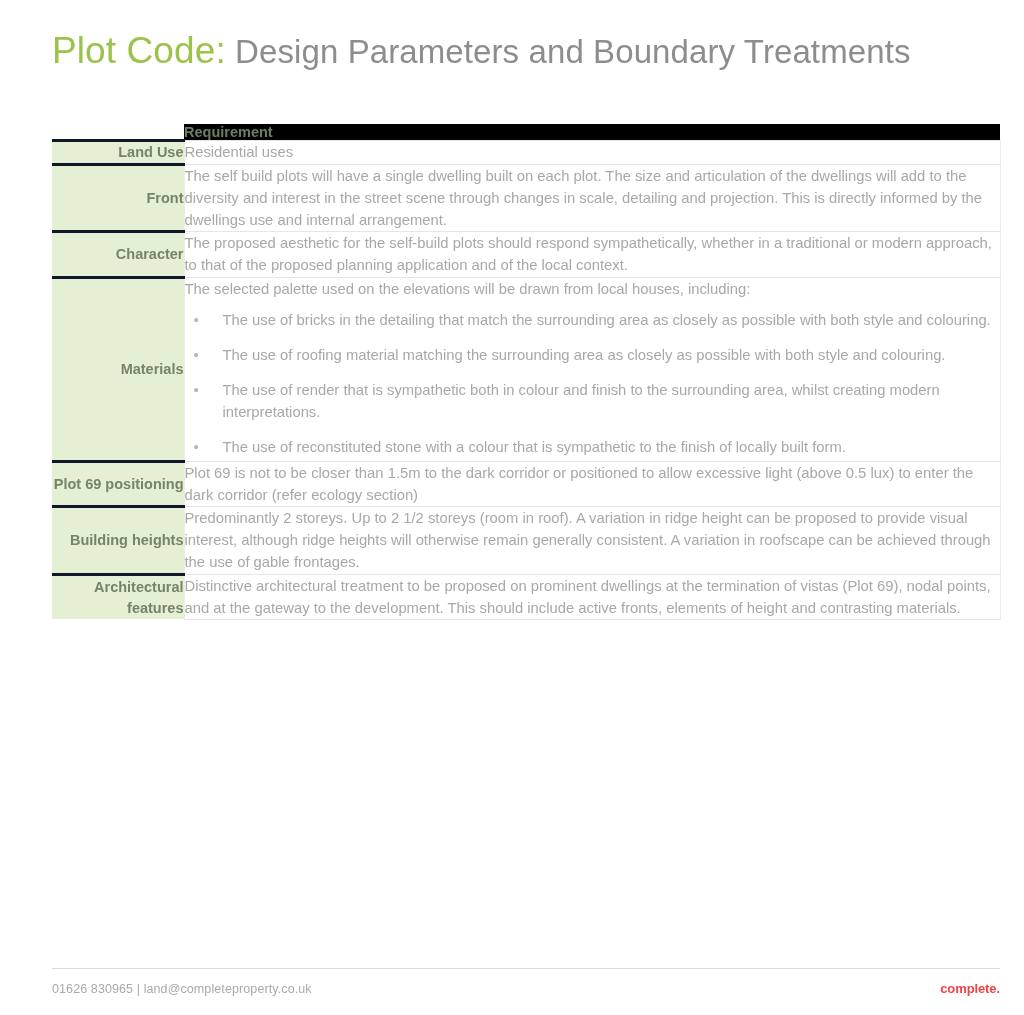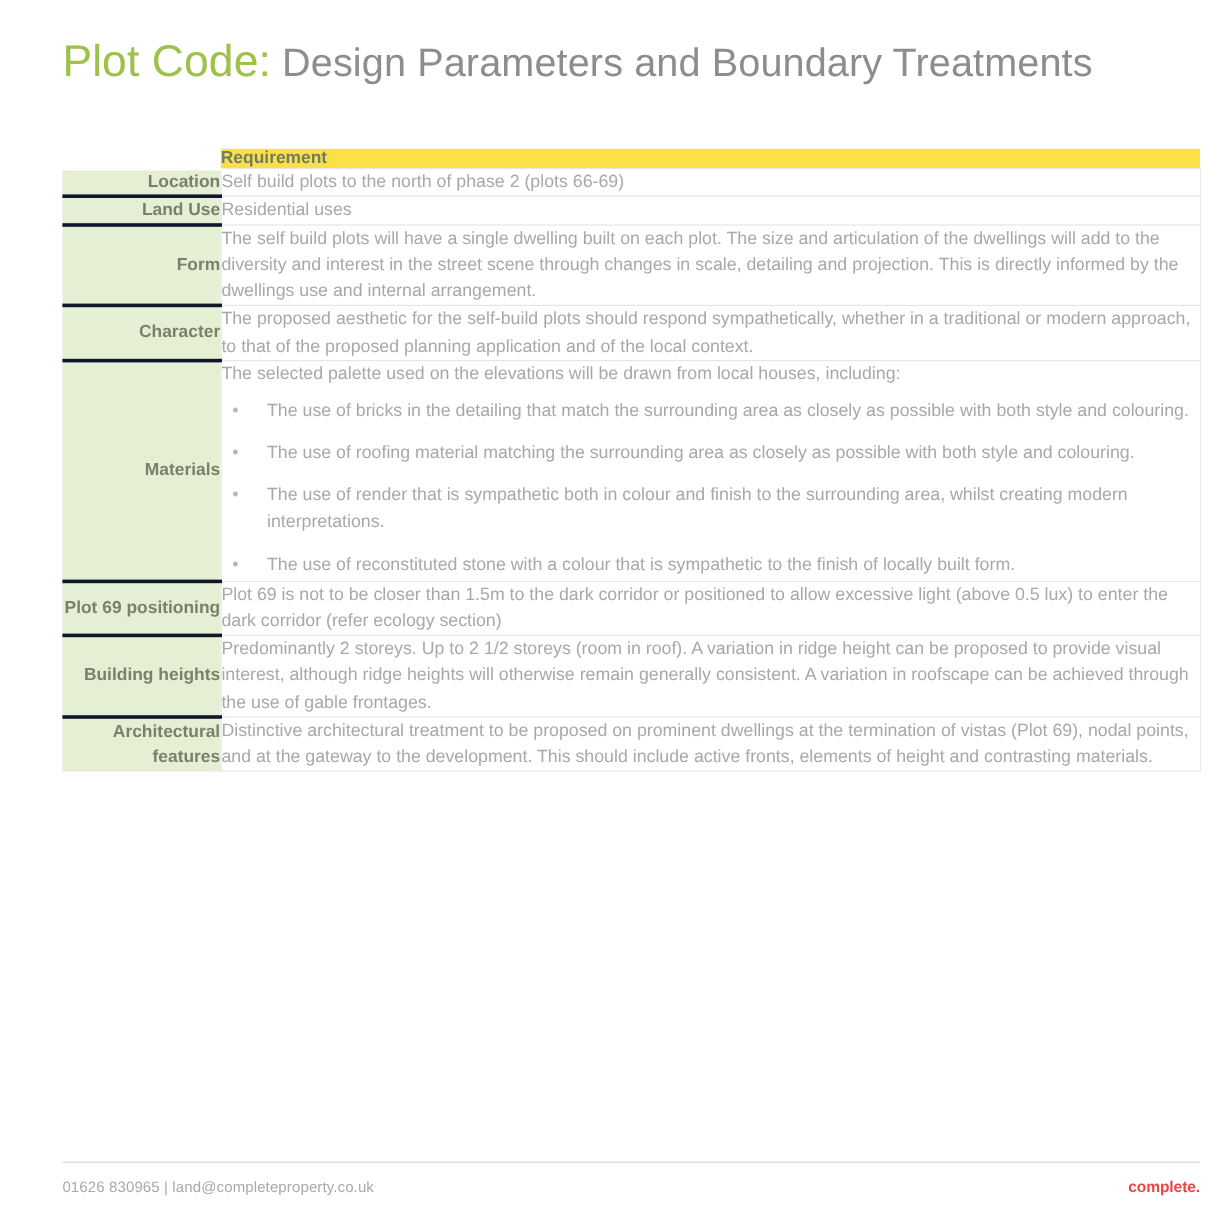--- a/index.html
+++ b/index.html
@@ -67,7 +67,7 @@
     border: none;
   }
   .hdr-req {
-    background: #fde047;
+    background: #000000;
     color: #6f7d63;
     font-weight: bold;
     font-size: 14.5px;

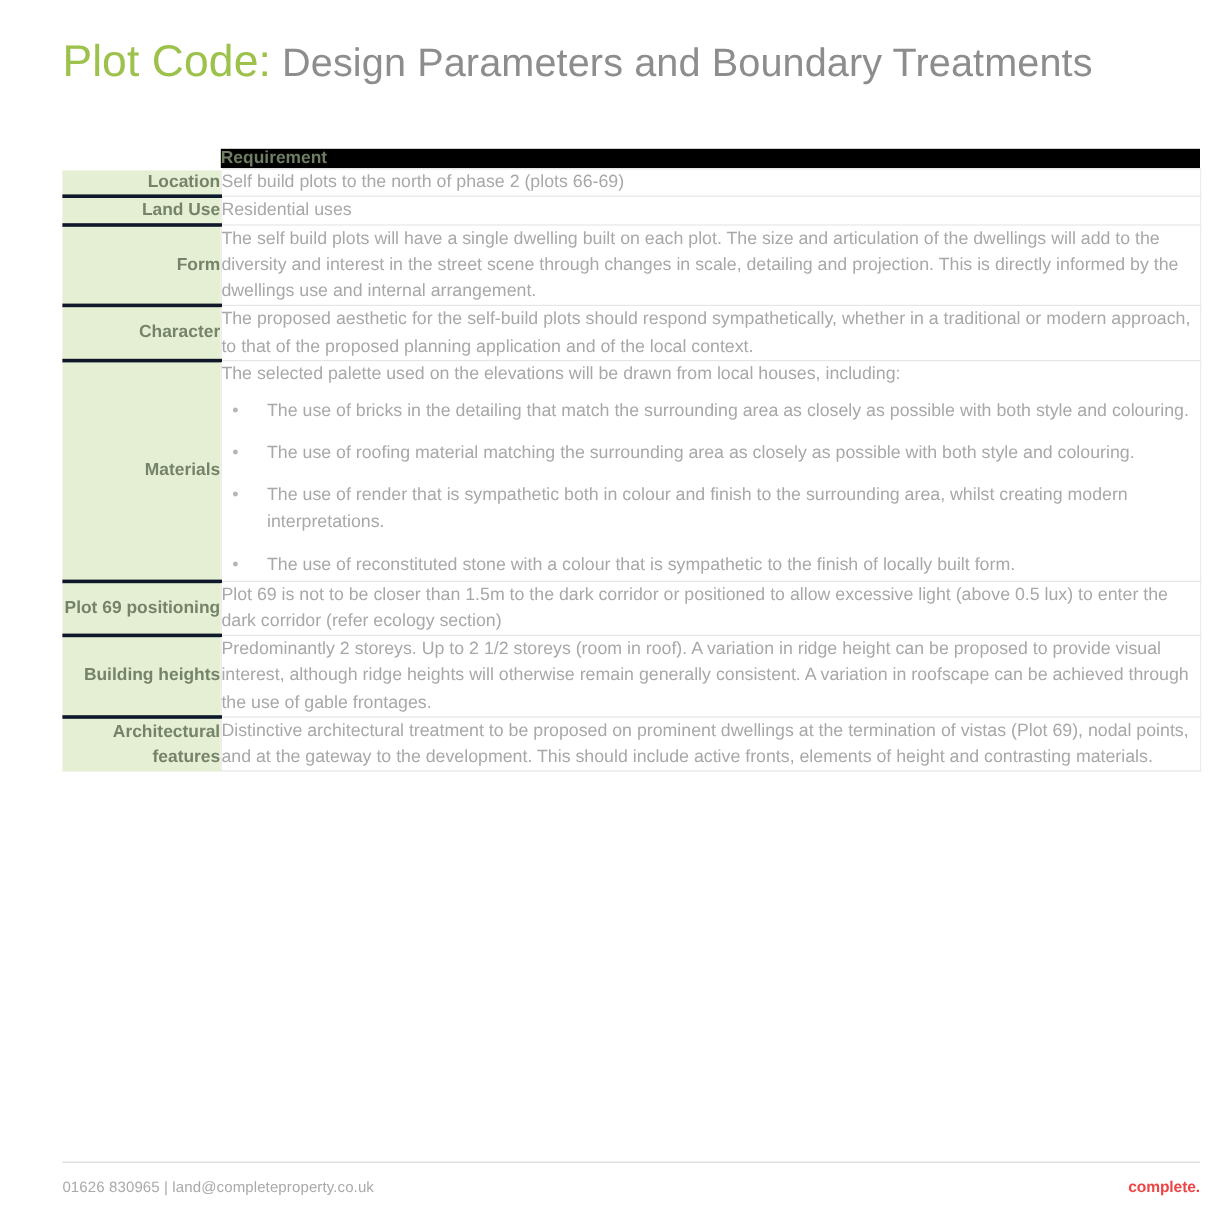--- a/index.html
+++ b/index.html
@@ -179,12 +179,6 @@
     </thead>
     <tbody>
 
-      <tr class="first-body">
-        <td class="lbl">Location</td>
-        <td class="req">
-          <p>Self build plots to the north of phase 2 (plots 66-69)</p>
-        </td>
-      </tr>
 
       <tr>
         <td class="lbl">Land Use</td>

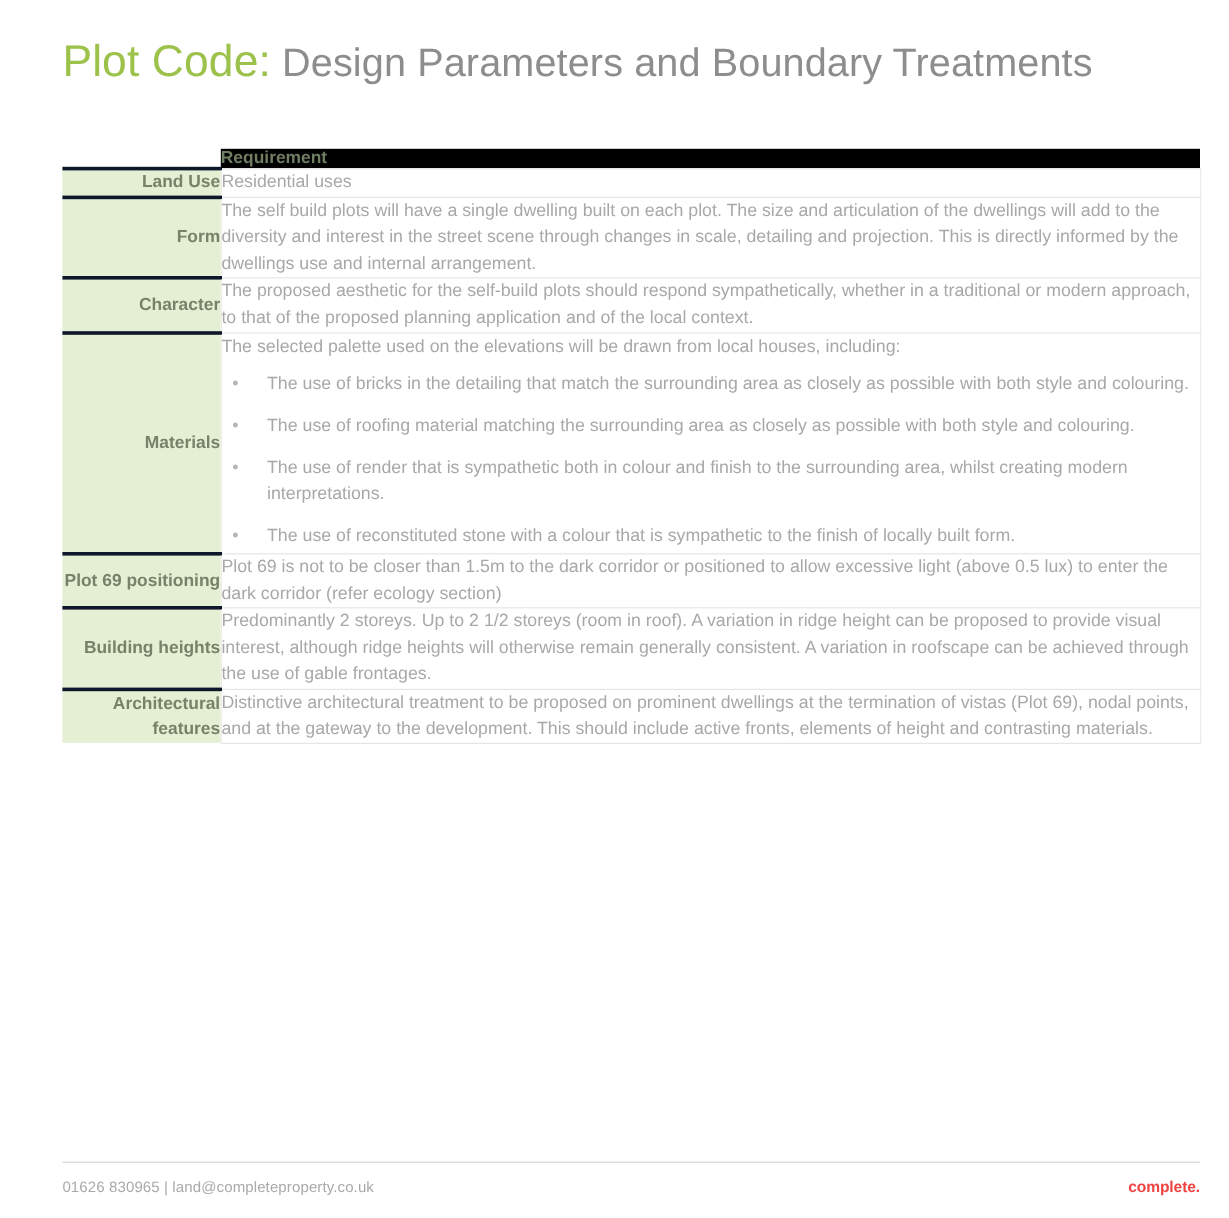--- a/index.html
+++ b/index.html
@@ -188,7 +188,7 @@
       </tr>
 
       <tr>
-        <td class="lbl">Form</td>
+        <td class="lbl">Front</td>
         <td class="req">
           <p>The self build plots will have a single dwelling built on each plot. The size and articulation of the dwellings will add to the diversity and interest in the street scene through changes in scale, detailing and projection. This is directly informed by the dwellings use and internal arrangement.</p>
         </td>

